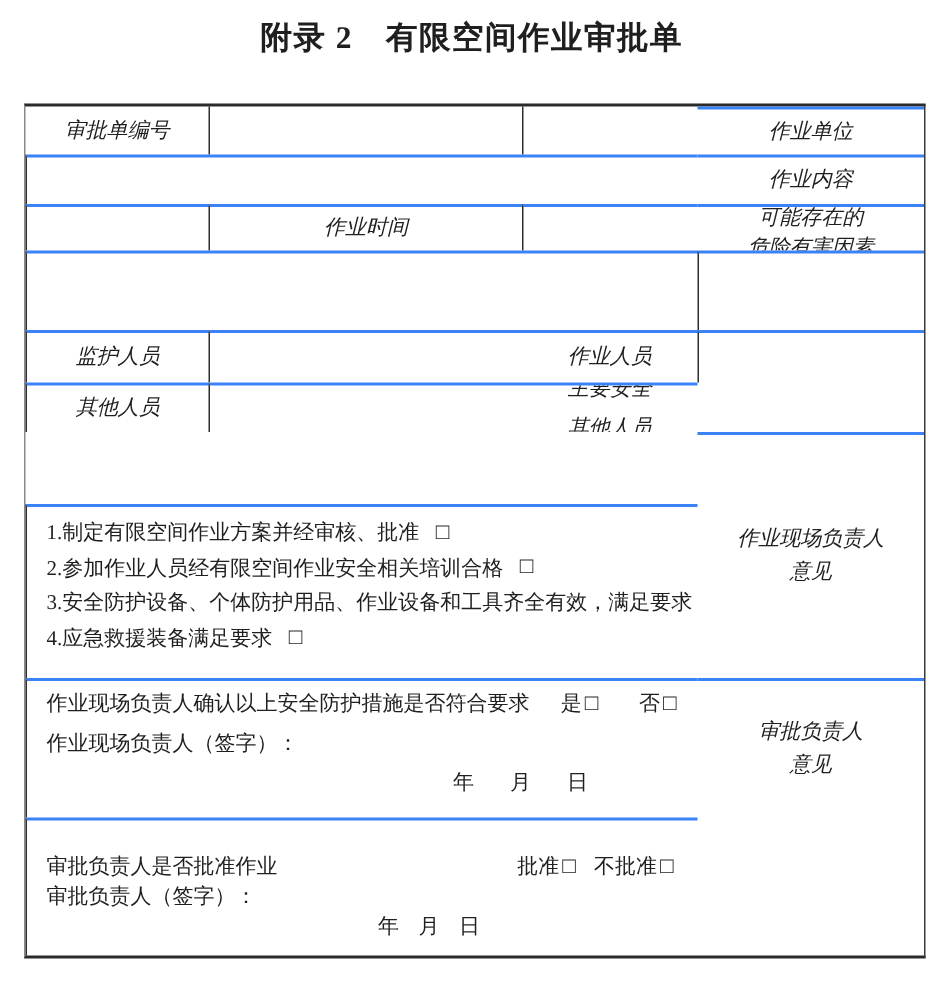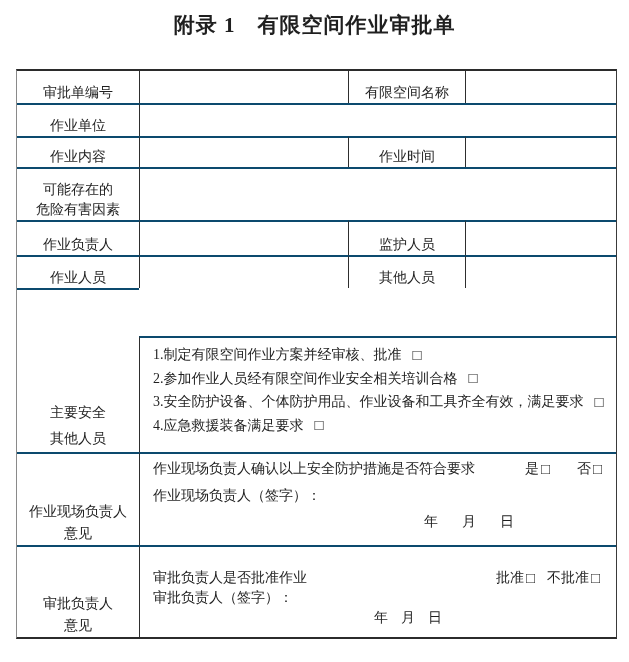--- a/index.html
+++ b/index.html
@@ -79,7 +79,7 @@
 </head>
 <body>
 
-<div class="page-title">附录 1　有限空间作业审批单</div>
+<div class="page-title">附录 2　有限空间作业审批单</div>
 
 <div class="form-table">
 

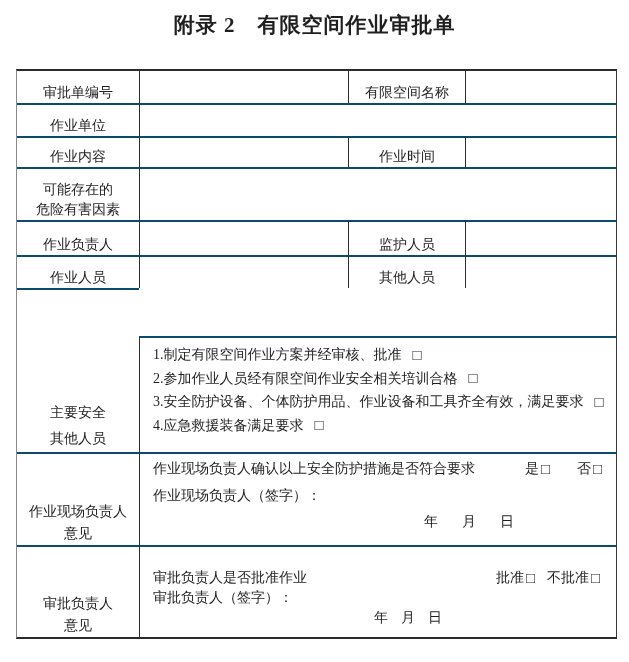--- a/index.html
+++ b/index.html
@@ -42,9 +42,10 @@
   .span3 { grid-column: span 3; }
   .label {
     display: flex;
-    align-items: flex-end;
+    align-items: center;
     justify-content: center;
     text-align: center;
+    font-style: italic;
   }
   .label .lines { line-height: 21px; }
   .lh20 .lines { line-height: 20px; padding-top: 6px; }

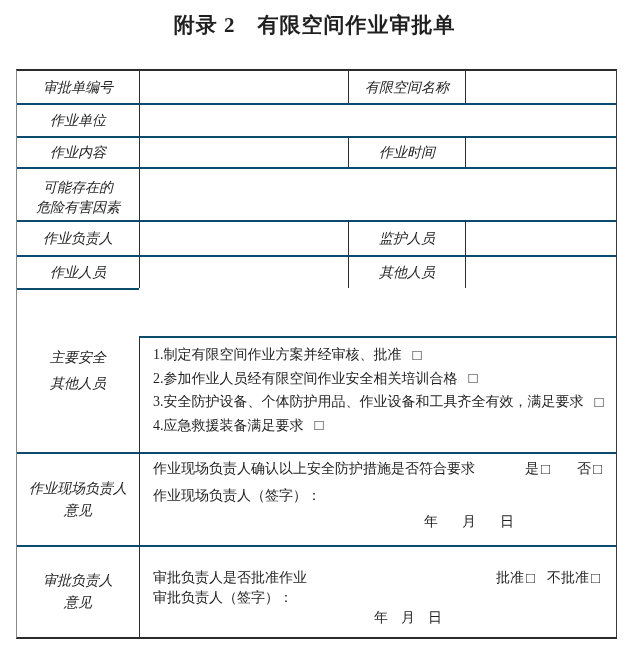--- a/index.html
+++ b/index.html
@@ -88,9 +88,6 @@
       <span class="lines">审批单编号</span>
     </div>
   <div class="cell rf"></div>
-  <div class="cell rf label">
-      <span class="lines">有限空间名称</span>
-    </div>
   <div class="cell rf"></div>
 
   <div class="cell cf label">

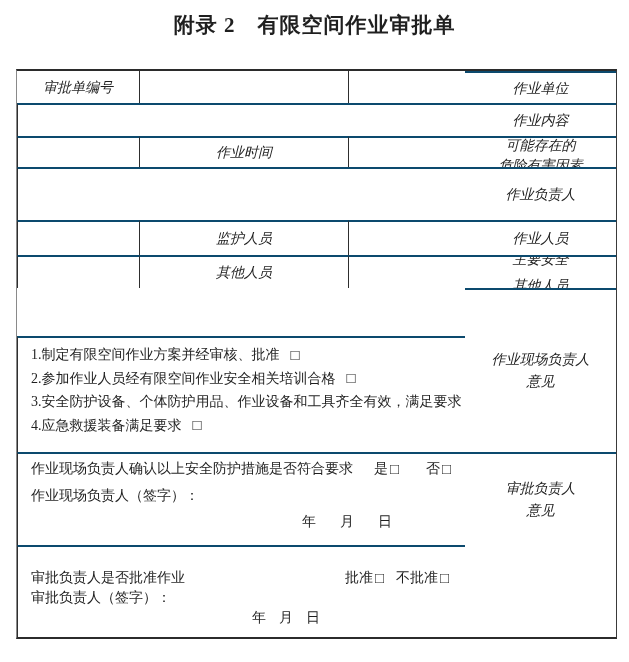--- a/index.html
+++ b/index.html
@@ -34,7 +34,7 @@
   }
   .cell {
     border-left: 1px solid #2e2e2e;
-    border-top: 2px solid #0c4a6e;
+    border-top: 2px solid #3b82f6;
     overflow: hidden;
   }
   .cell.cf { border-left: none; }   

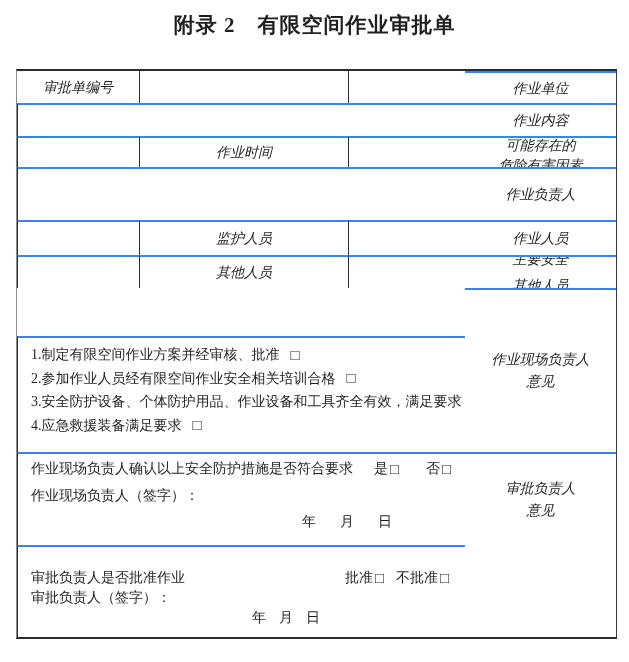--- a/index.html
+++ b/index.html
@@ -112,9 +112,6 @@
   </div>
   <div class="cell span3"></div>
 
-  <div class="cell cf label">
-      <span class="lines">作业负责人</span>
-    </div>
   <div class="cell"></div>
   <div class="cell label">
       <span class="lines">监护人员</span>

